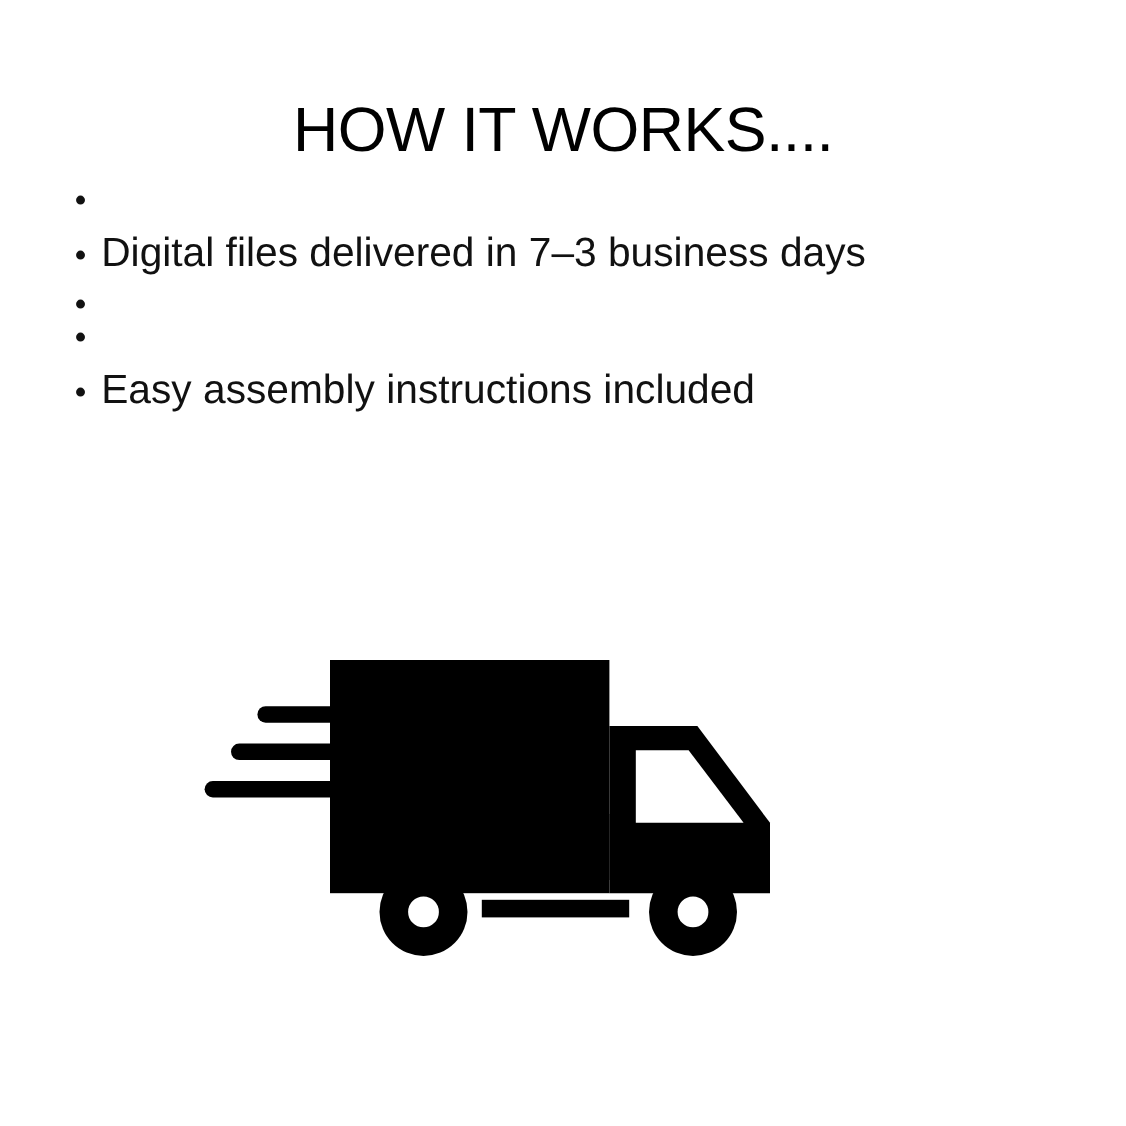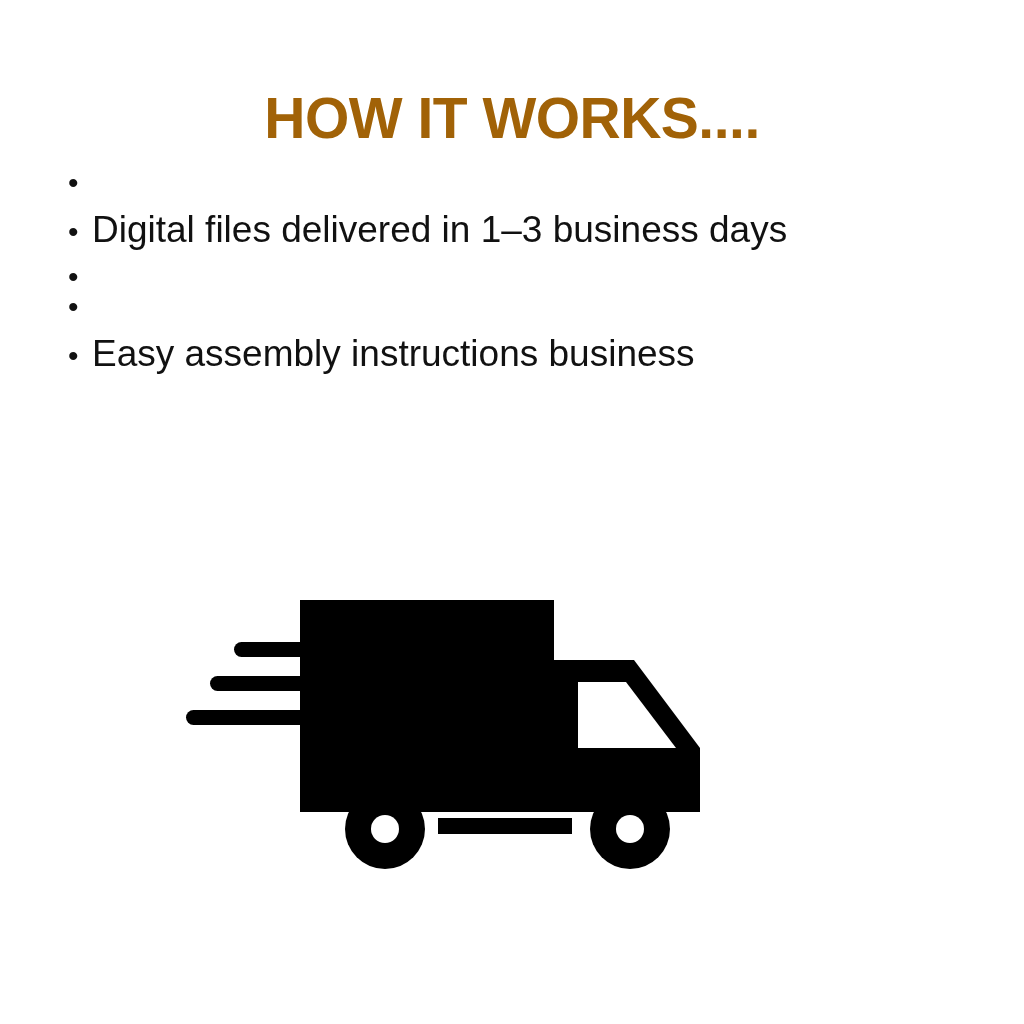--- a/index.html
+++ b/index.html
@@ -28,9 +28,9 @@
     text-align: center;
     font-size: 57px;
     line-height: 1.0;
-    font-weight: bold;
+    font-weight: normal;
     letter-spacing: -0.5px;
-    color: #a16207;
+    color: #000000;
   }
   .bullet-list {
     position: absolute;

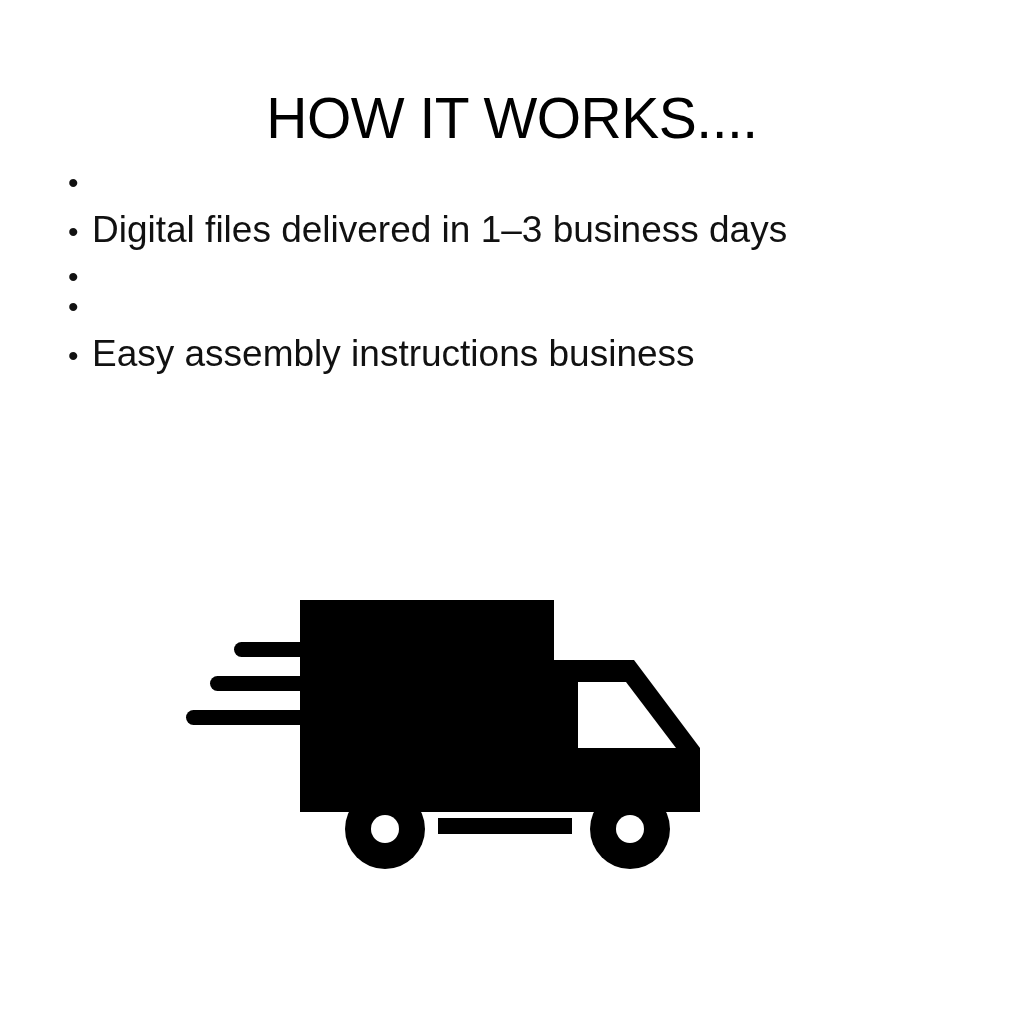--- a/index.html
+++ b/index.html
@@ -85,7 +85,7 @@
     </li>
     <li class="bullet-item">
       <span class="bullet-dot">•</span>
-      <span class="bullet-text">Digital files delivered in 1–3 business days</span>
+      <span class="bullet-text">Digital files delivered in 7–3 business days</span>
     </li>
     <li class="bullet-item">
       <span class="bullet-dot">•</span>

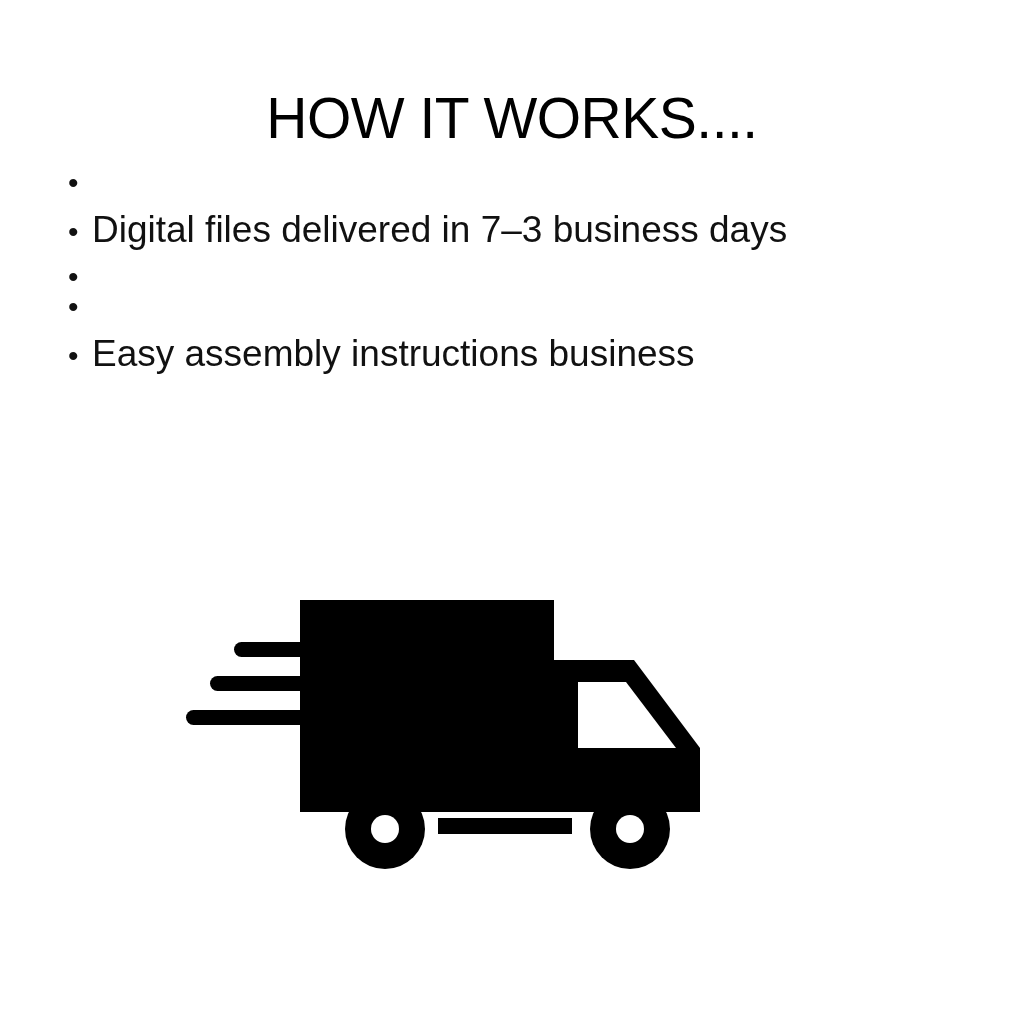--- a/index.html
+++ b/index.html
@@ -95,7 +95,7 @@
     </li>
     <li class="bullet-item">
       <span class="bullet-dot">•</span>
-      <span class="bullet-text">Easy assembly instructions business</span>
+      <span class="bullet-text">Easy assembly instructions included</span>
     </li>
   </ul>
 

